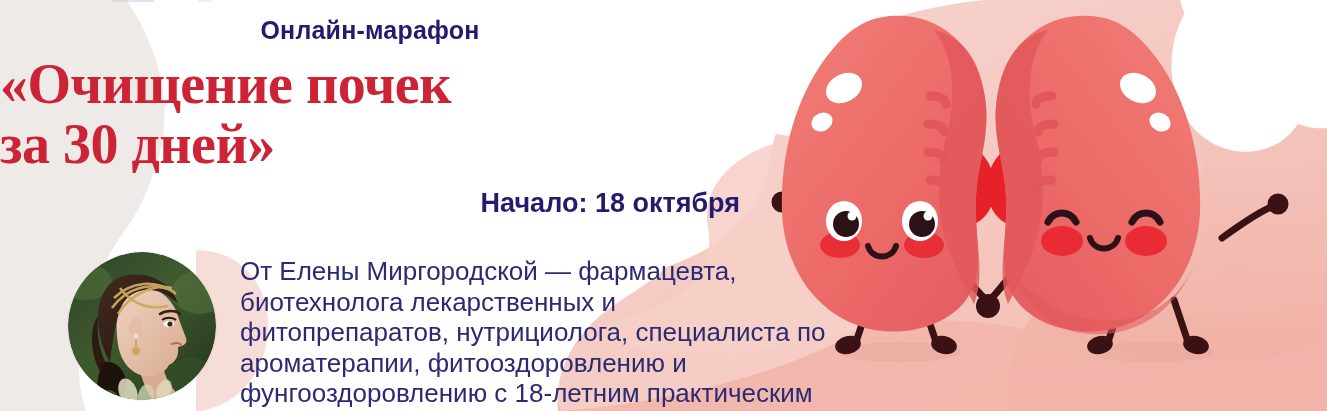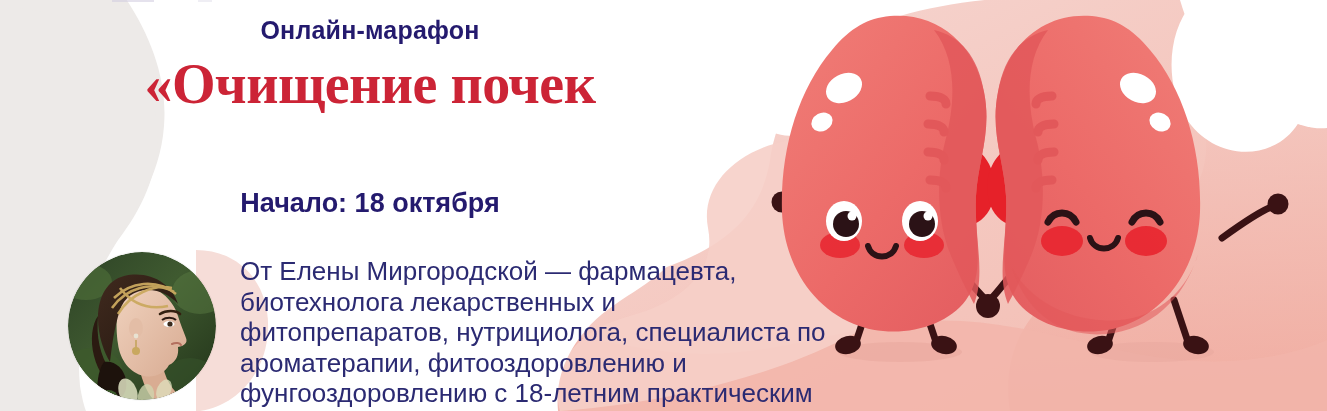--- a/index.html
+++ b/index.html
@@ -30,7 +30,6 @@
   }
   .headline{
     position:absolute;left:0;top:54px;width:740px;
-    text-align:center;
     font-family:"Liberation Serif", serif;
     font-weight:bold;
     font-size:56px;line-height:60px;

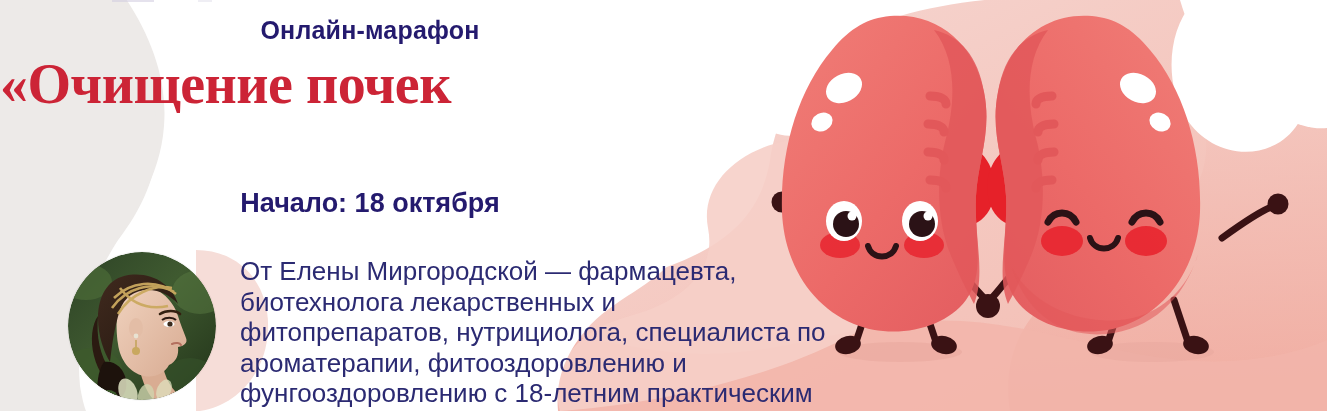--- a/index.html
+++ b/index.html
@@ -344,6 +344,7 @@
 
     <div class="headline">
       <span class="l1">«Очищение почек</span>
+      <span class="l2">за 30 дней»</span>
     </div>
 
     <div class="startdate">Начало: 18 октября</div>

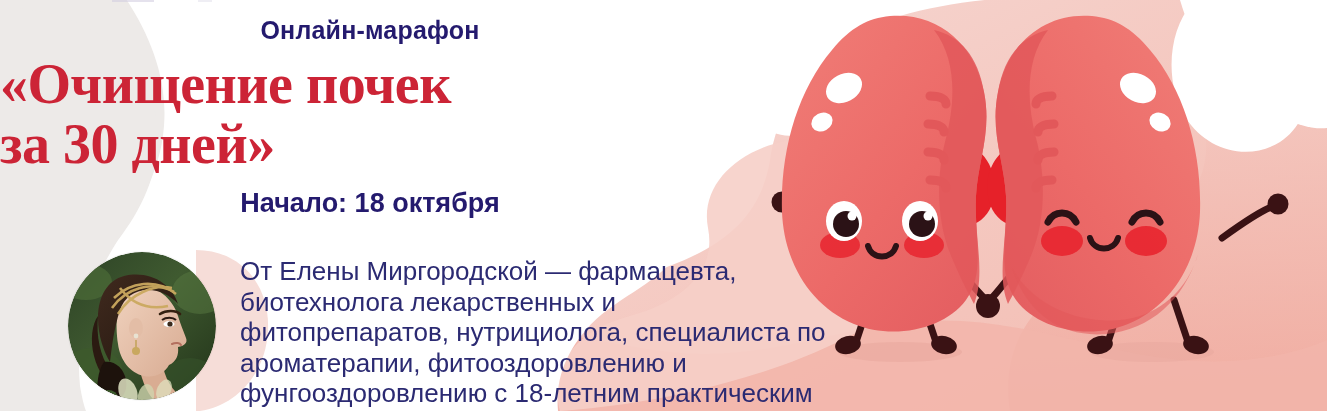--- a/index.html
+++ b/index.html
@@ -40,7 +40,7 @@
   .headline .l2{display:block;}
   .startdate{
     position:absolute;left:0;top:188px;width:740px;
-    text-align:center;
+    text-align:right;
     font-family:"Liberation Sans", sans-serif;
     font-weight:bold;font-size:27px;
     color:#241a6e;

